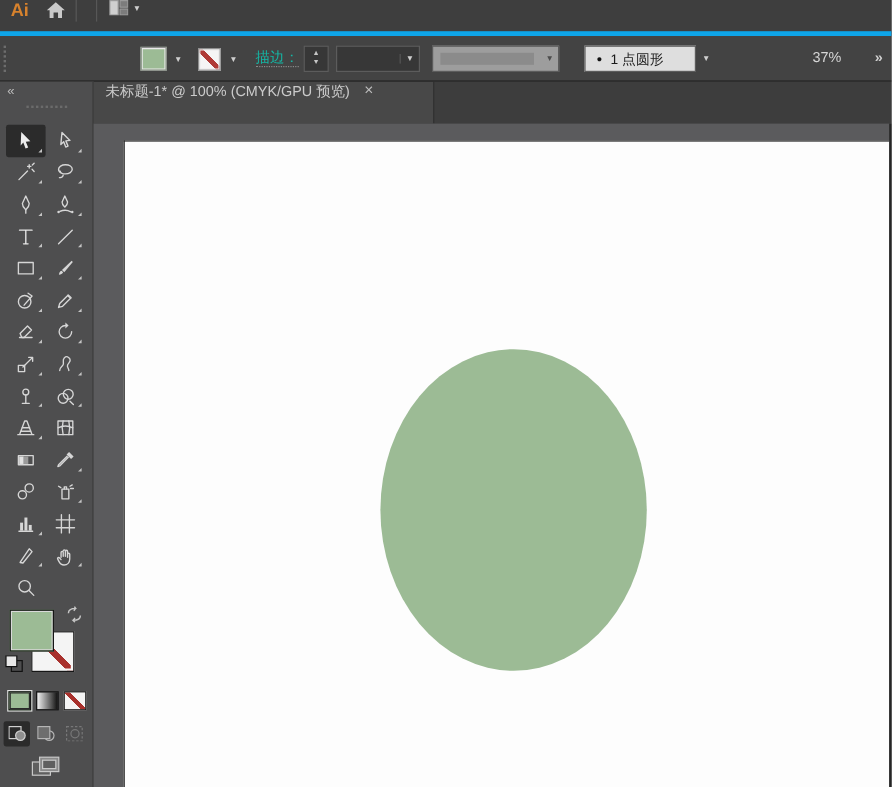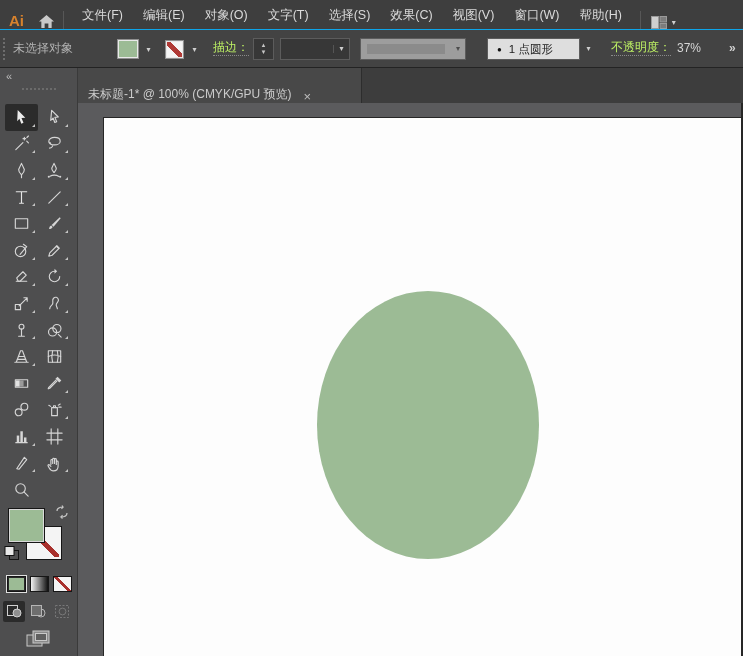--- a/index.html
+++ b/index.html
@@ -8,7 +8,7 @@
   .app { width:743px; height:656px; display:flex; flex-direction:column; position:relative; }
 
   
-  .menubar { height:30px; background:#3e3e3e; border-bottom:1px solid #0ea5e9; display:flex; align-items:flex-end; flex:0 0 30px; }
+  .menubar { height:30px; background:#3e3e3e; border-bottom:4px solid #0ea5e9; display:flex; align-items:flex-start; flex:0 0 30px; }
   .logo { margin-left:9px; font-weight:bold; font-size:15px; color:#d7822d; letter-spacing:0; }
   .home { margin-left:13px; width:18px; height:16px; display:flex; align-items:center; justify-content:center; }
   .vsep { width:1px; height:18px; background:#575757; margin:0 8px; }

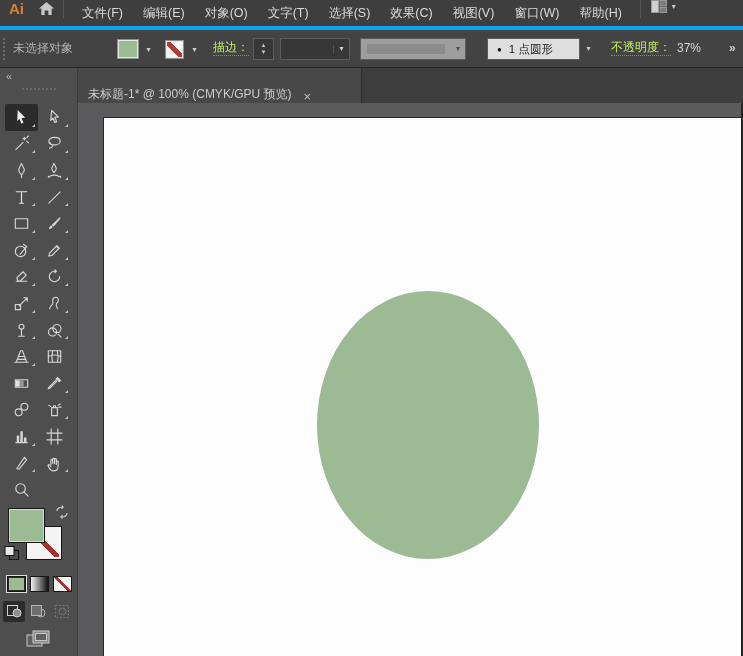--- a/index.html
+++ b/index.html
@@ -99,17 +99,6 @@
         </svg>
     </span>
     <span class="vsep"></span>
-    <div class="menu-items">
-        <div class="menu-item">文件(F)</div>
-        <div class="menu-item">编辑(E)</div>
-        <div class="menu-item">对象(O)</div>
-        <div class="menu-item">文字(T)</div>
-        <div class="menu-item">选择(S)</div>
-        <div class="menu-item">效果(C)</div>
-        <div class="menu-item">视图(V)</div>
-        <div class="menu-item">窗口(W)</div>
-        <div class="menu-item">帮助(H)</div>
-      </div>
     <span class="vsep"></span>
     <div class="arrange">
       <svg width="16" height="13" viewBox="0 0 16 13">

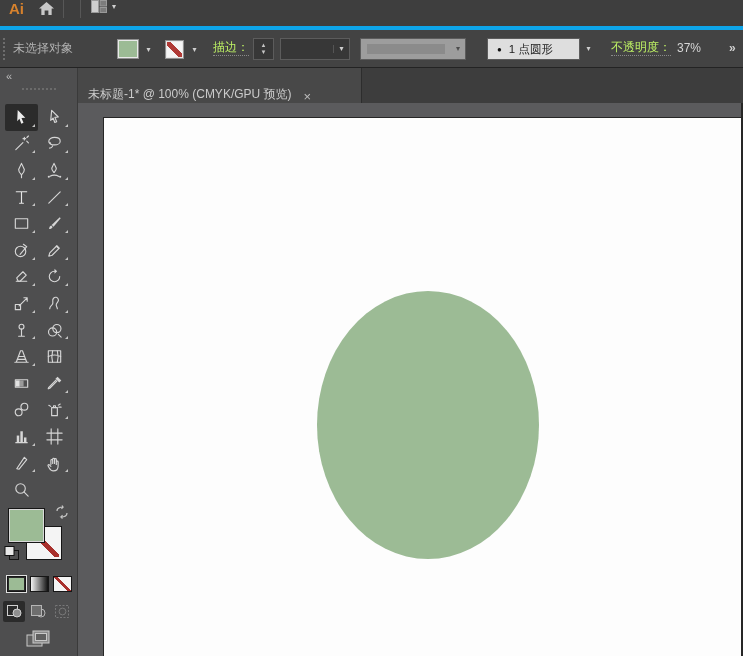--- a/index.html
+++ b/index.html
@@ -112,7 +112,6 @@
 
   <div class="controlbar">
     <span class="cb-grip"></span>
-    <span class="cb-status">未选择对象</span>
 
     <span class="swatch cb-fill" style="background-color: rgb(156, 187, 149);"></span>
     <span class="dropchev" style="left:141px; top:9px;">

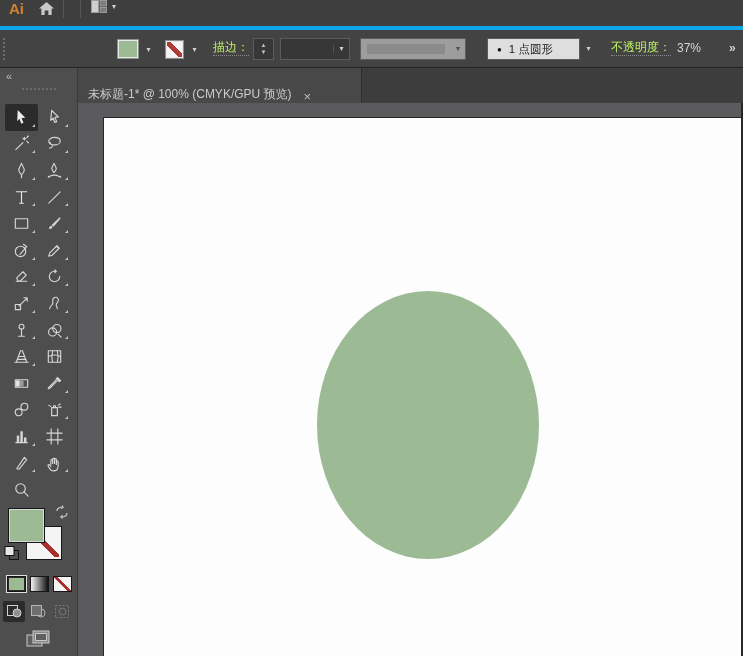--- a/index.html
+++ b/index.html
@@ -26,7 +26,7 @@
   .cb-stroke { left:165px; top:10px; width:19px; height:19px; background:
      linear-gradient(45deg, transparent 41%, #b03a36 41%, #b03a36 59%, transparent 59%), #f5f5f5; box-shadow:inset 0 0 0 1px #e9e9e9; }
   .dropchev { position:absolute; width:15px; height:21px; display:flex; align-items:center; justify-content:center; }
-  .cb-label { position:absolute; top:0; line-height:37px; font-size:12px; color:#bef264;font-family:Liberation Mono, monospace; }
+  .cb-label { position:absolute; top:0; line-height:37px; font-size:12px; color:#14b8a6; }
   .cb-label .u { border-bottom:1px dotted #8a8a8a; }
   .stepper { position:absolute; left:253px; top:8px; width:21px; height:22px; background:#373737; border:1px solid #5c5c5c; display:flex; flex-direction:column; align-items:center; justify-content:center; }
   .stepper span { font-size:6px; line-height:7px; color:#c6c6c6; }

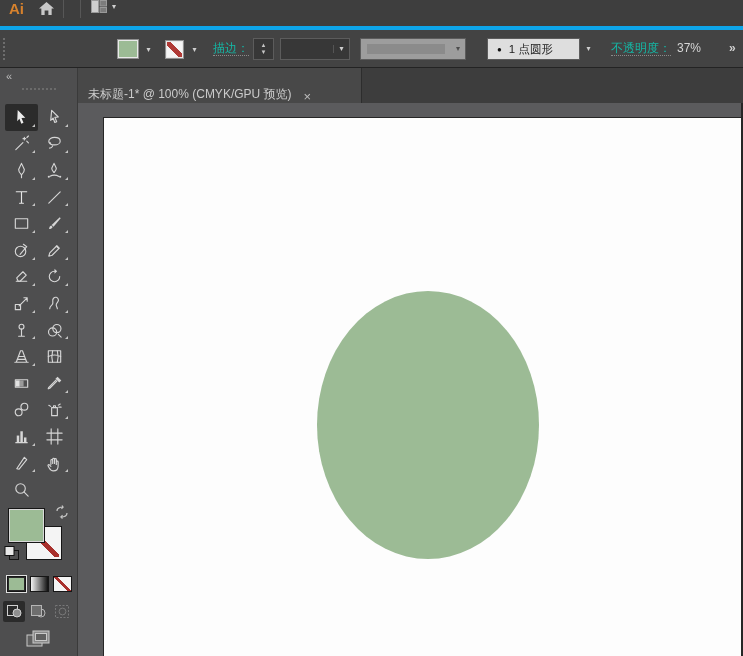--- a/index.html
+++ b/index.html
@@ -147,7 +147,6 @@
         <span class="chev">▾</span>
       </span>
 
-    <span class="cb-label" style="left:611px;"><span class="u">不透明度：</span></span>
     <span class="cb-opacity-value">37%</span>
     <span class="cb-overflow">»</span>
   </div>

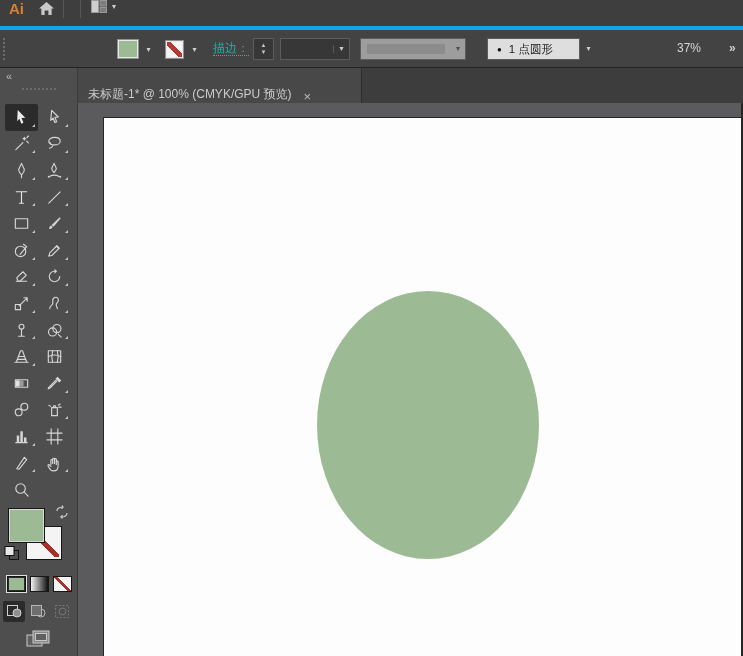--- a/index.html
+++ b/index.html
@@ -79,7 +79,7 @@
   
   .docarea { flex:1; display:flex; flex-direction:column; min-width:0; }
   .tabbar { height:35px; background:#3d3d3d; display:flex; flex:0 0 35px; }
-  .tab { width:284px; background:#484848; border-right:1px solid #2d2d2d; display:flex; align-items:flex-end; padding:0 10px; }
+  .tab { width:284px; background:#484848; border-right:1px solid #2d2d2d; display:flex; align-items:flex-start; padding:0 10px; }
   .tab-title { font-size:12px; color:#cbcbcb; white-space:nowrap; }
   .tab-close { margin-left:12px; font-size:13px; color:#bdbdbd; line-height:1; }
   .canvas-area { flex:1; background:#5b5b5d; position:relative; overflow:hidden; border-right:2px solid #262626; }

